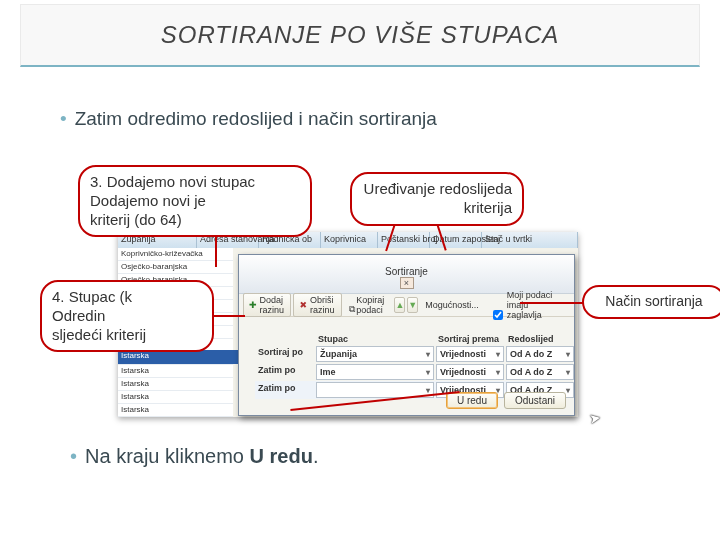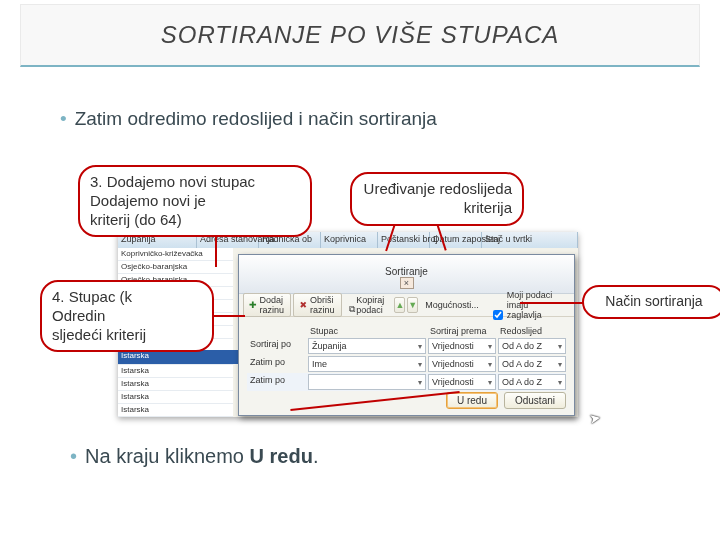--- a/index.html
+++ b/index.html
@@ -166,7 +166,8 @@
     font-size:9px;color:#6a5;
   }
   .grid {
-    margin: 8px;
+    margin: 16px;
+    font-weight: bold;
   }
   .ghead {
     display:grid;

